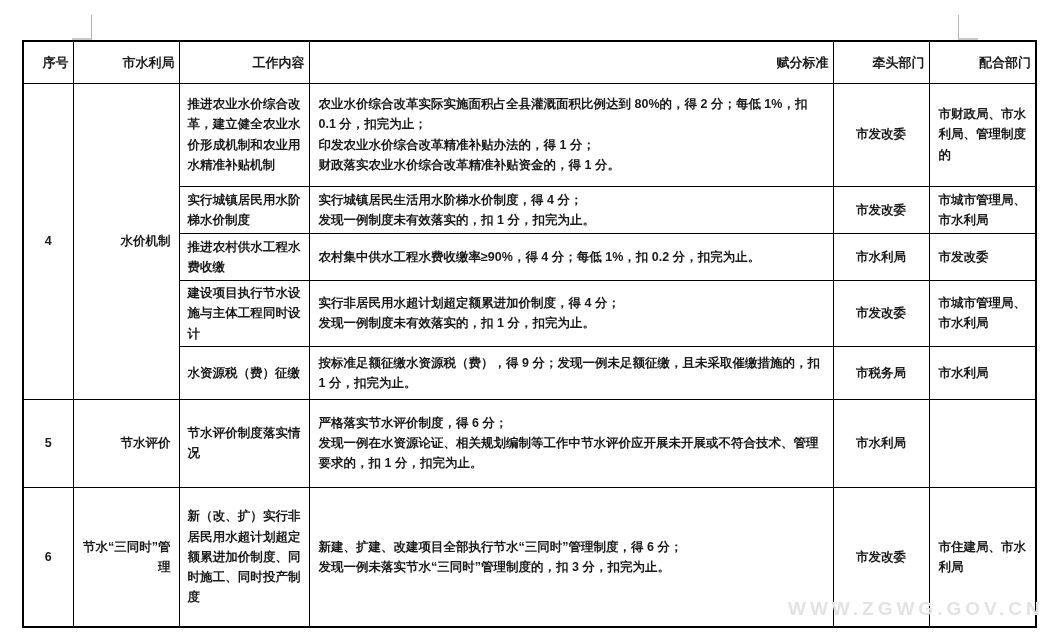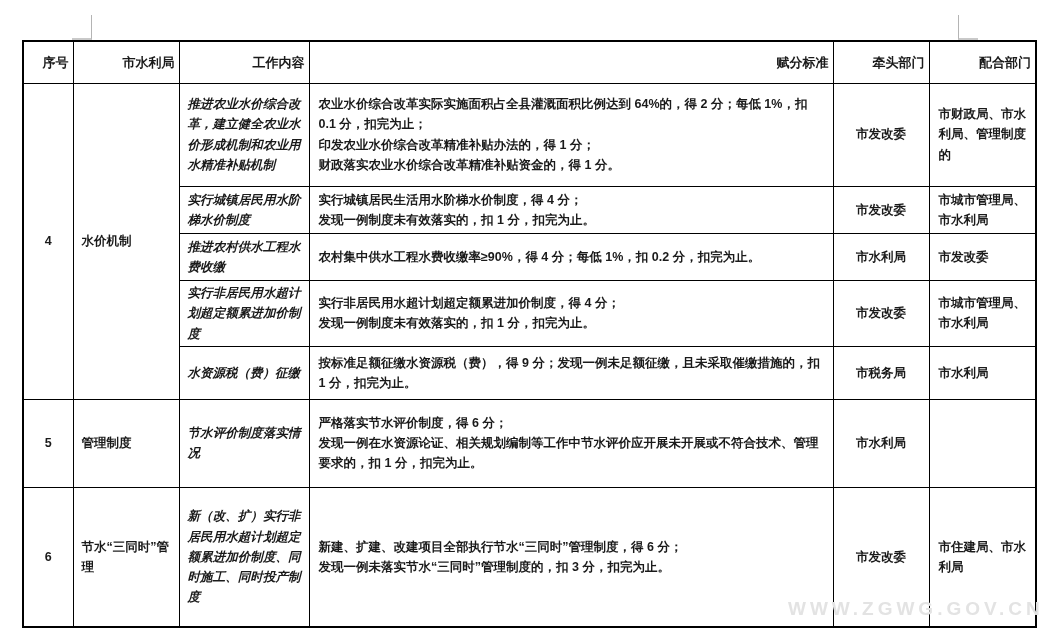--- a/index.html
+++ b/index.html
@@ -45,7 +45,6 @@
     text-align: justify;
     text-align-last: left;
     padding: 2px 8px;
-    font-style: italic;
   }
   td.c-standard {
     text-align: left;

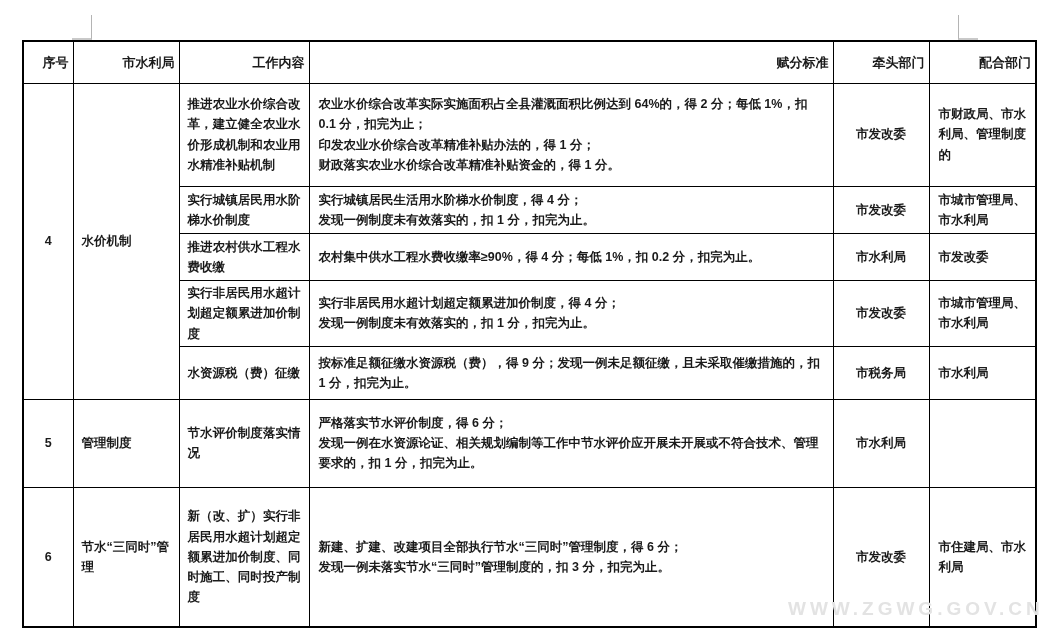--- a/index.html
+++ b/index.html
@@ -112,7 +112,7 @@
       <td class="c-no" rowspan="5">4</td>
       <td class="c-duty" rowspan="5">水价机制</td>
       <td class="c-content">推进农业水价综合改革，建立健全农业水价形成机制和农业用水精准补贴机制</td>
-      <td class="c-standard">农业水价综合改革实际实施面积占全县灌溉面积比例达到 64%的，得 2 分；每低 1%，扣 0.1 分，扣完为止；
+      <td class="c-standard">农业水价综合改革实际实施面积占全县灌溉面积比例达到 80%的，得 2 分；每低 1%，扣 0.1 分，扣完为止；
 印发农业水价综合改革精准补贴办法的，得 1 分；
 财政落实农业水价综合改革精准补贴资金的，得 1 分。</td>
       <td class="c-lead">市发改委</td>

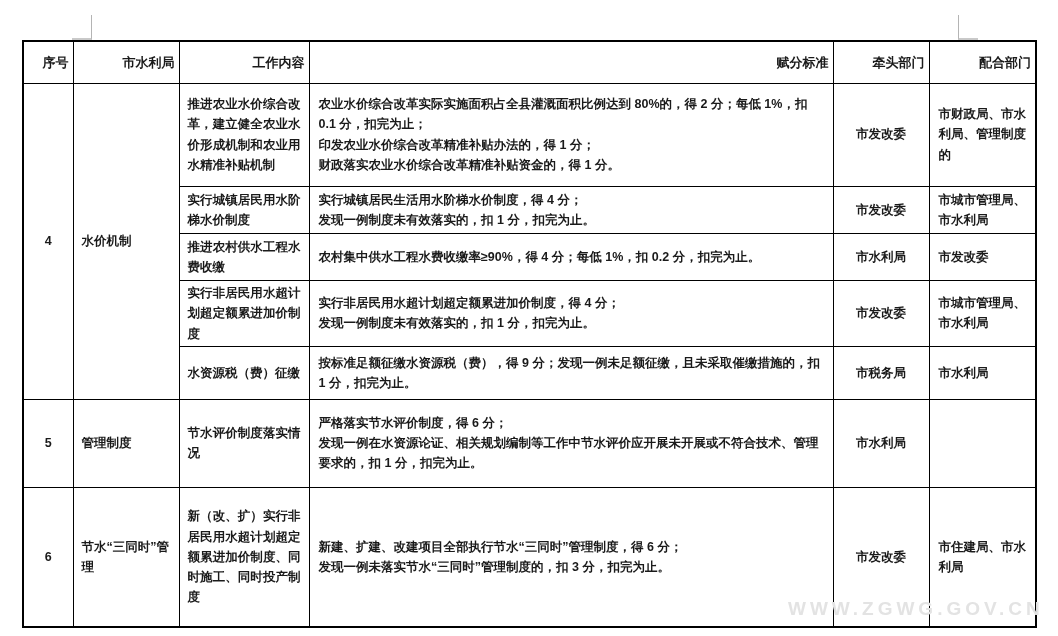--- a/index.html
+++ b/index.html
@@ -40,7 +40,7 @@
   tr.r5  { height: 88px; }
   tr.r6  { height: 140px; }
   td.c-no   { text-align: center; }
-  td.c-duty { text-align: left; padding: 2px 8px; }
+  td.c-duty { text-align: right; padding: 2px 8px; }
   td.c-content {
     text-align: justify;
     text-align-last: left;

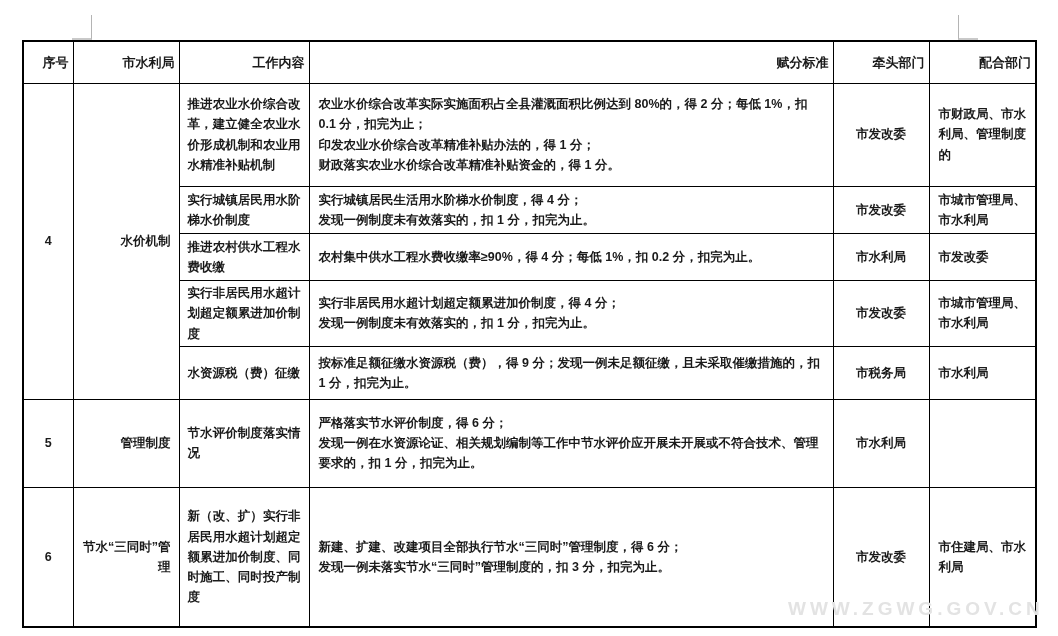--- a/index.html
+++ b/index.html
@@ -132,7 +132,7 @@
       <td class="c-support">市发改委</td>
     </tr>
     <tr class="r3">
-      <td class="c-content">实行非居民用水超计划超定额累进加价制度</td>
+      <td class="c-content">建设项目执行节水设施与主体工程同时设计</td>
       <td class="c-standard">实行非居民用水超计划超定额累进加价制度，得 4 分；
 发现一例制度未有效落实的，扣 1 分，扣完为止。</td>
       <td class="c-lead">市发改委</td>

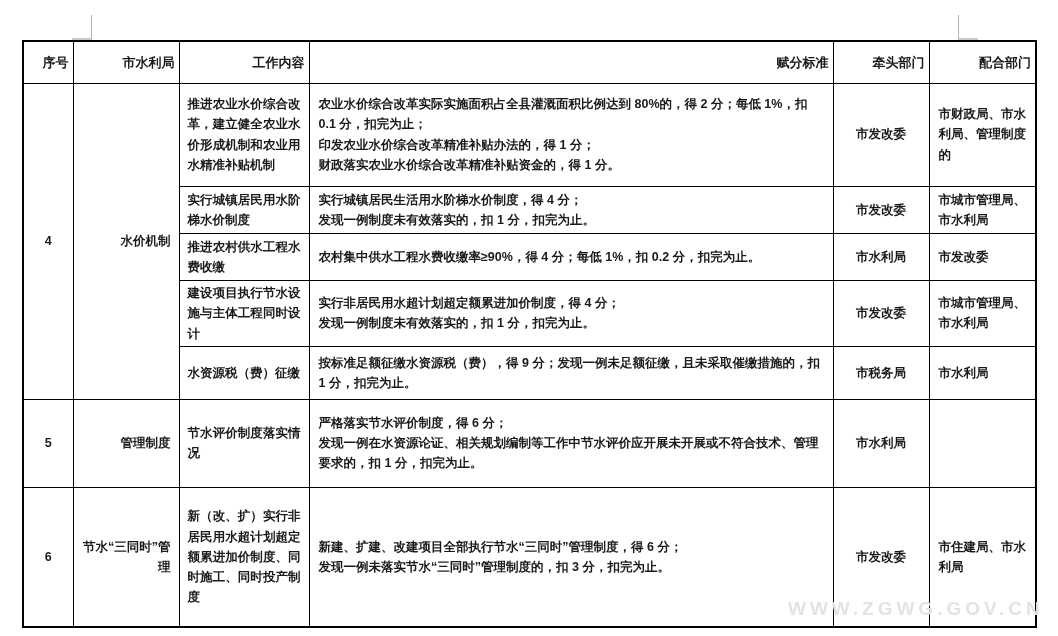--- a/index.html
+++ b/index.html
@@ -146,7 +146,7 @@
     </tr>
     <tr class="r5">
       <td class="c-no">5</td>
-      <td class="c-duty">管理制度</td>
+      <td class="c-duty">节水评价</td>
       <td class="c-content">节水评价制度落实情况</td>
       <td class="c-standard">严格落实节水评价制度，得 6 分；
 发现一例在水资源论证、相关规划编制等工作中节水评价应开展未开展或不符合技术、管理要求的，扣 1 分，扣完为止。</td>

